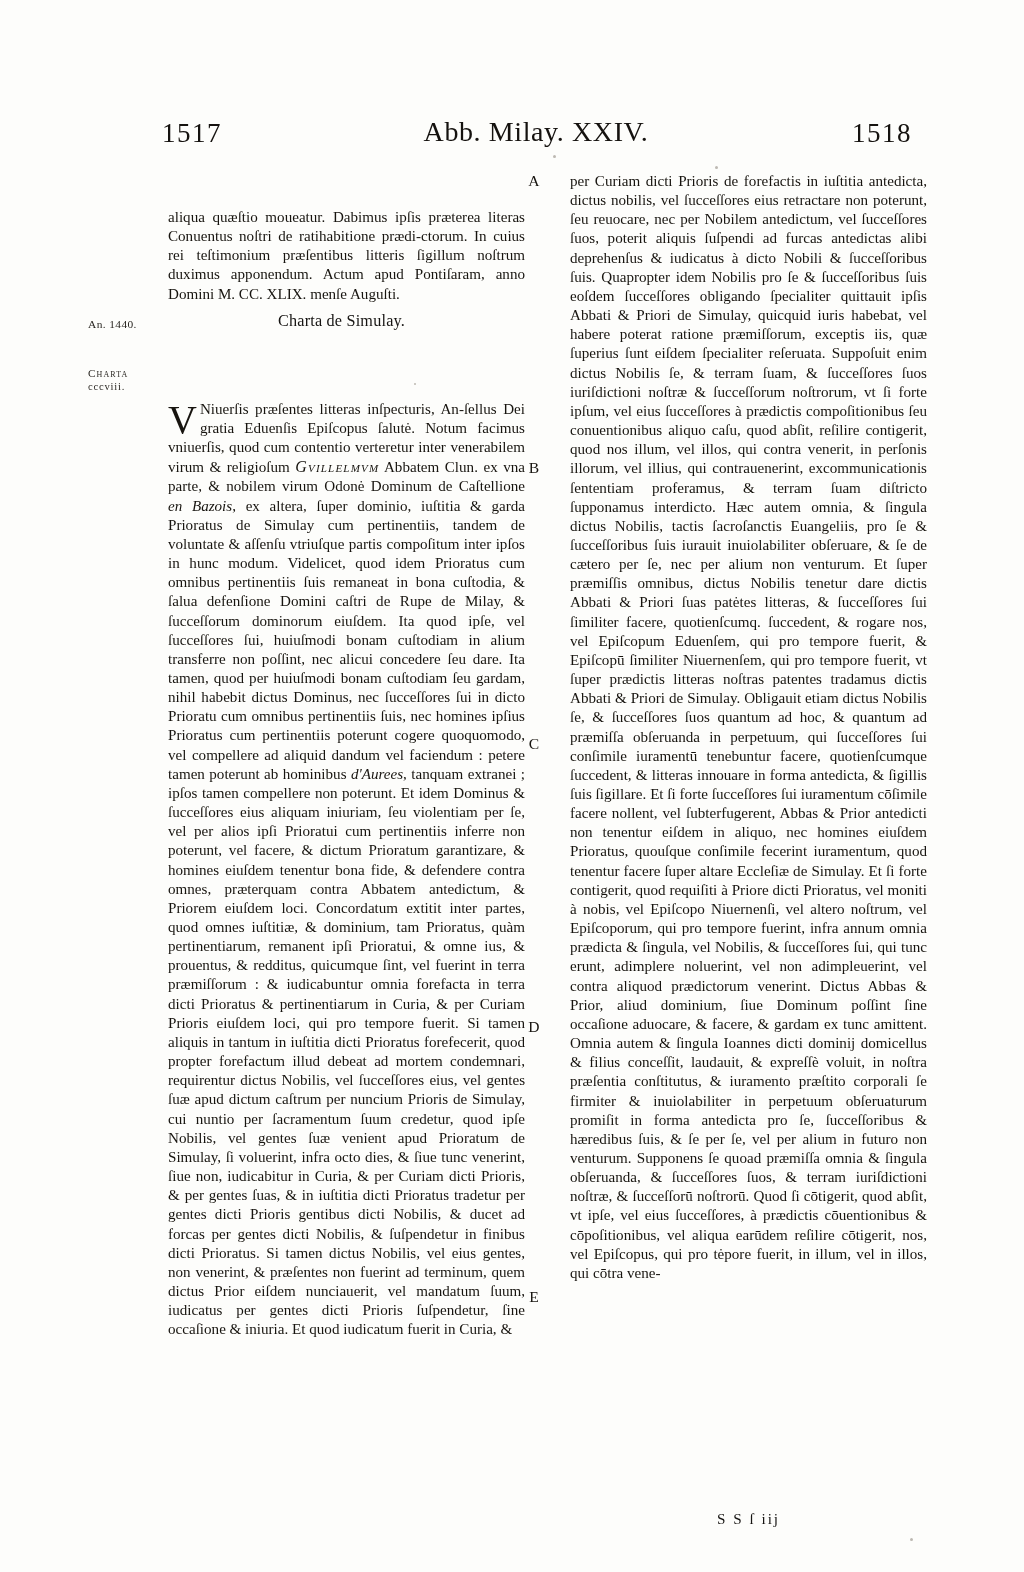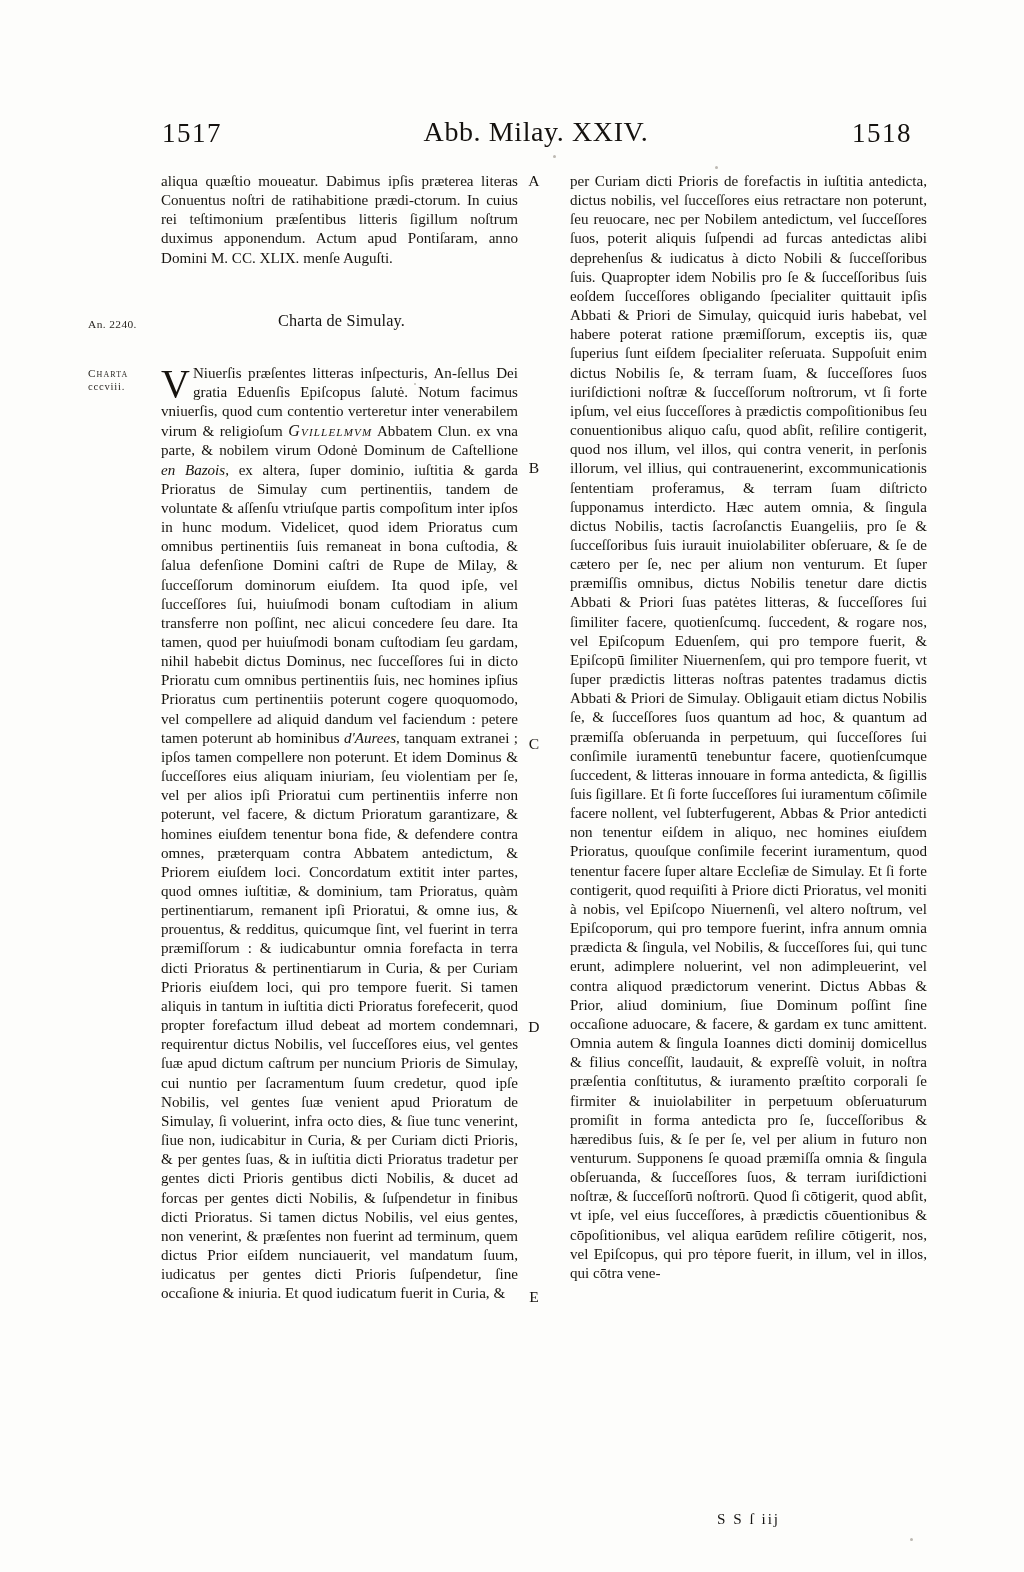--- a/index.html
+++ b/index.html
@@ -65,7 +65,7 @@
     -webkit-hyphens: none;
     hyphens: none;
   }
-  .col-left  { left: 161px; }
+  .col-left  { left: 168px; margin-top: 36px; }
   .col-right { left: 570px; }
 
   .col p {

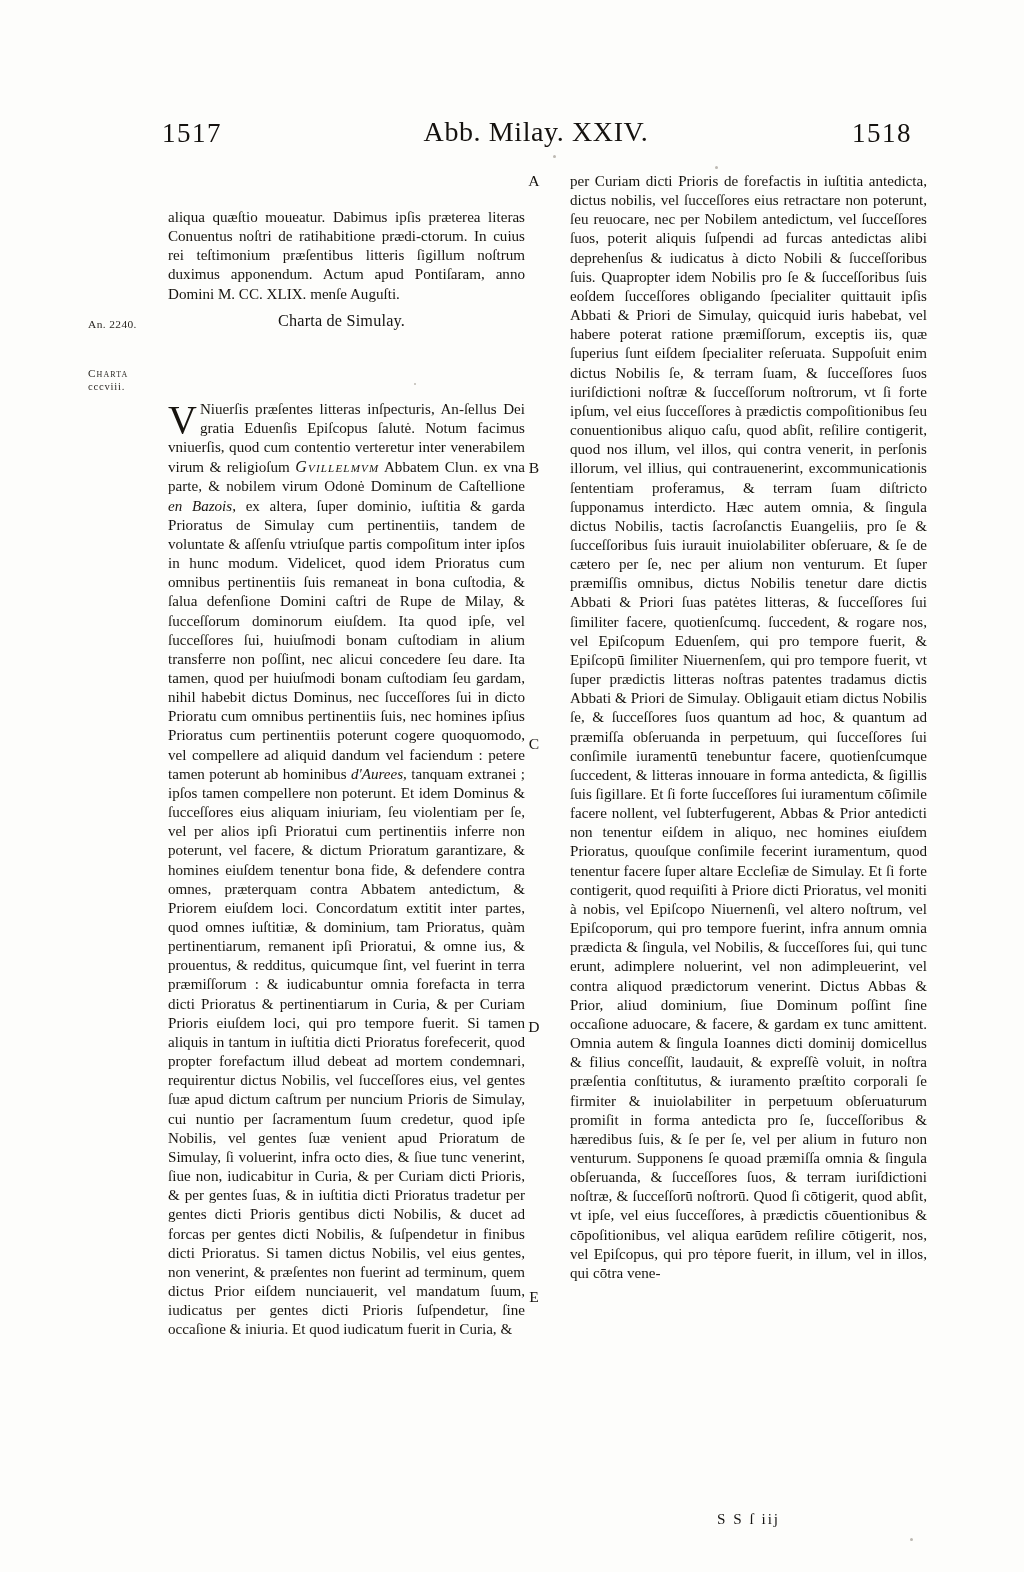--- a/index.html
+++ b/index.html
@@ -167,7 +167,7 @@
     <span class="folio folio-right">1518</span>
   </div>
 
-  <div class="marginal marg-year">An. 2240.</div>
+  <div class="marginal marg-year">An. 1440.</div>
 
   <div class="marginal marg-charta">
     <span class="smallcaps">Charta</span>

